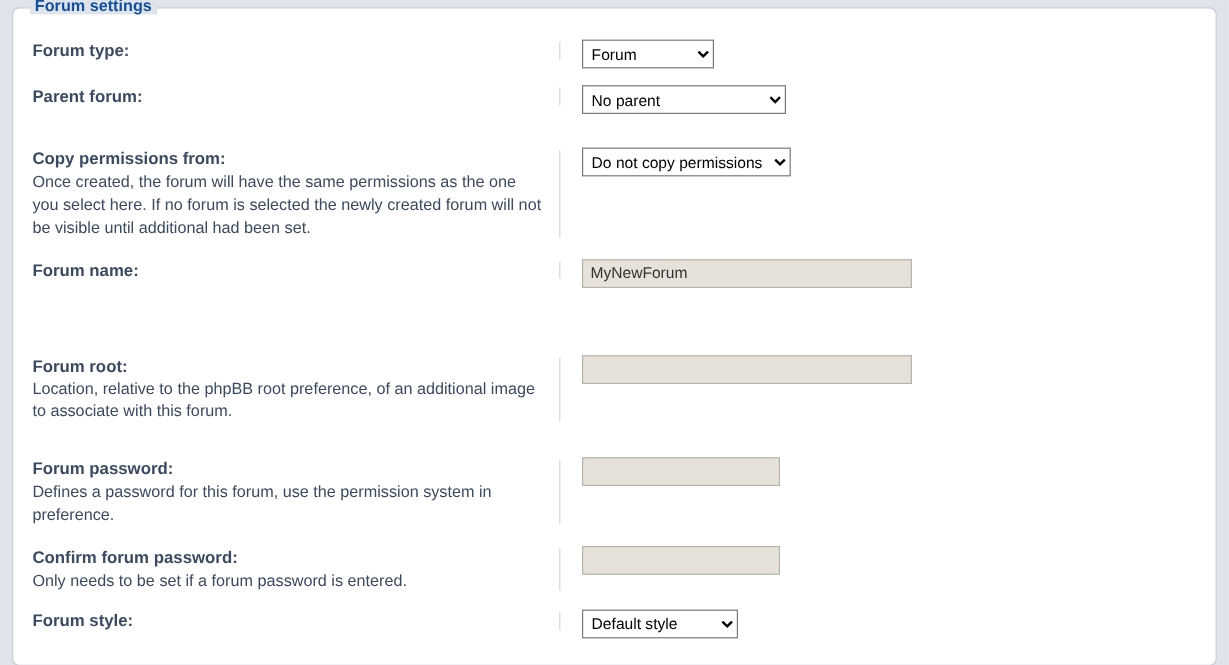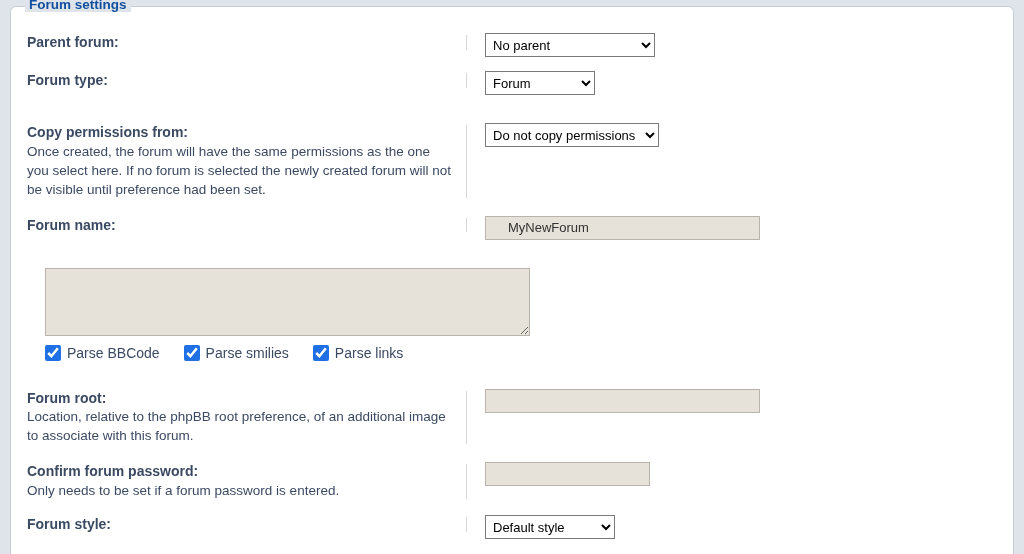--- a/index.html
+++ b/index.html
@@ -118,22 +118,22 @@
 
     <div class="row">
       <div class="lcol">
+        <div class="flabel">Forum type:</div>
+      </div>
+      <div class="rcol">
+        <select style="width:110px;">
+          <option>Forum</option>
+        </select>
+      </div>
+    </div>
+
+    <div class="row">
+      <div class="lcol">
         <div class="flabel">Parent forum:</div>
       </div>
       <div class="rcol">
         <select style="width:170px;">
           <option>No parent</option>
-        </select>
-      </div>
-    </div>
-
-    <div class="row">
-      <div class="lcol">
-        <div class="flabel">Forum type:</div>
-      </div>
-      <div class="rcol">
-        <select style="width:110px;">
-          <option>Forum</option>
         </select>
       </div>
     </div>

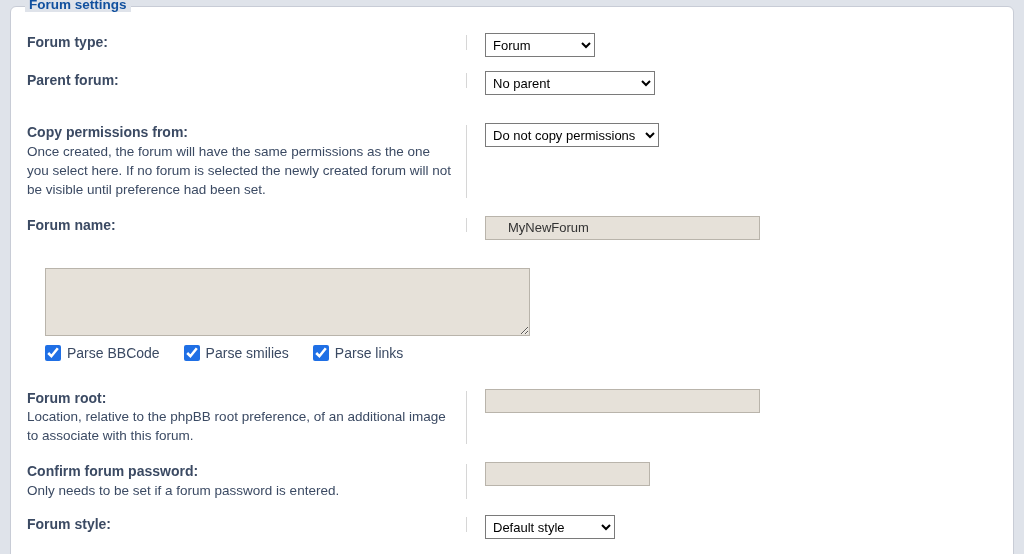--- a/index.html
+++ b/index.html
@@ -141,7 +141,7 @@
     <div class="row tall">
       <div class="lcol">
         <div class="flabel">Copy permissions from:</div>
-        <div class="fhelp">Once created, the forum will have the same permissions as the one you select here. If no forum is selected the newly created forum will not be visible until preference had been set.</div>
+        <div class="fhelp">Once created, the forum will have the same permissions as the one you select here. If no forum is selected the newly created forum will not be visible until additional had been set.</div>
       </div>
       <div class="rcol">
         <select style="width:174px;">

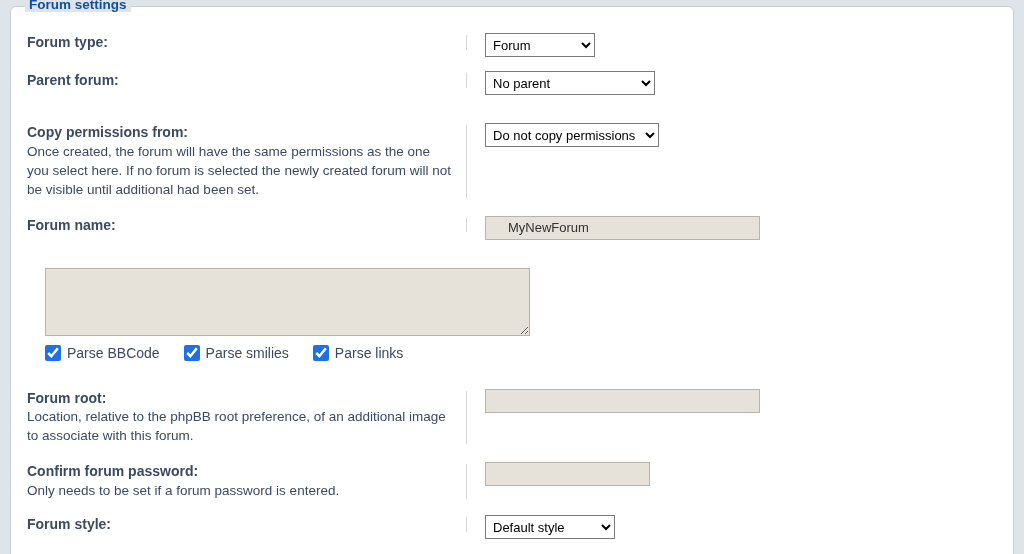--- a/index.html
+++ b/index.html
@@ -78,7 +78,7 @@
       background: #e6e1d9;
       border: 1px solid #b9b4ab;
       height: 24px;
-      padding: 3px 22px;
+      padding: 3px 6px;
       font-size: 13px;
       color: #333;
       font-family: inherit;

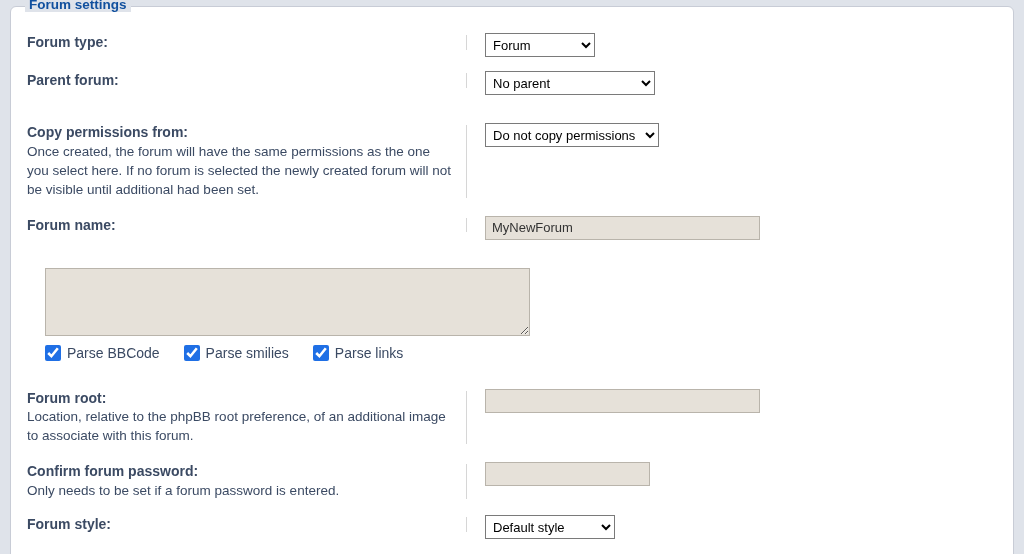--- a/index.html
+++ b/index.html
@@ -160,23 +160,6 @@
     </div>
 
     <div class="row tall">
-      <div class="rcol">
-        <textarea style=""></textarea>
-        <div class="cbline">
-          <label class="cbitem">
-            <input type="checkbox" checked="" style="">
-            <span>Parse BBCode</span>
-          </label>
-          <label class="cbitem">
-            <input type="checkbox" checked="" style="">
-            <span>Parse smilies</span>
-          </label>
-          <label class="cbitem">
-            <input type="checkbox" checked="" style="">
-            <span>Parse links</span>
-          </label>
-        </div>
-      </div>
     </div>
 
     <div class="row tall">

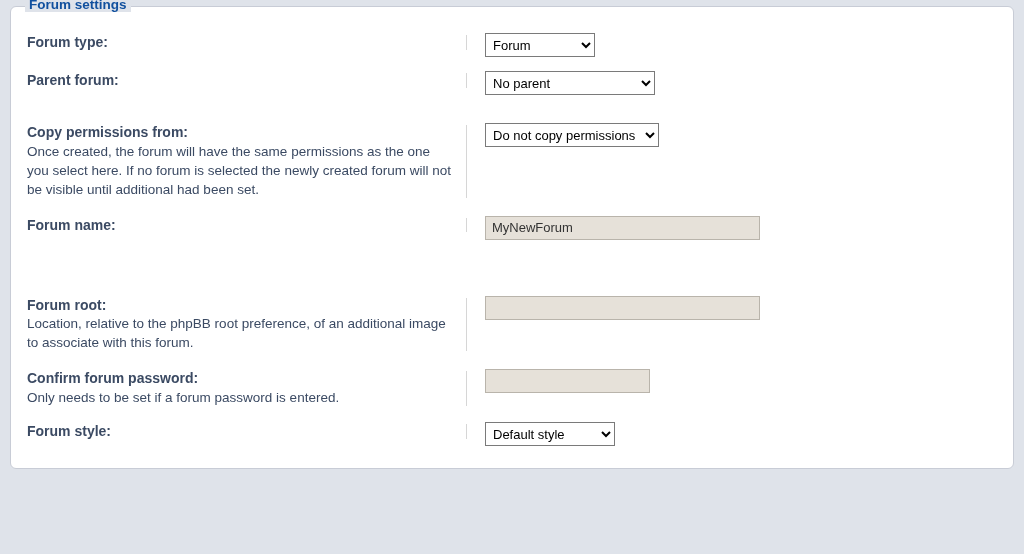--- a/index.html
+++ b/index.html
@@ -172,6 +172,15 @@
       </div>
     </div>
 
+    <div class="row tall">
+      <div class="lcol">
+        <div class="flabel">Forum password:</div>
+        <div class="fhelp">Defines a password for this forum, use the permission system in preference.</div>
+      </div>
+      <div class="rcol">
+        <input type="password" class="med" value="" style="">
+      </div>
+    </div>
 
     <div class="row">
       <div class="lcol">

